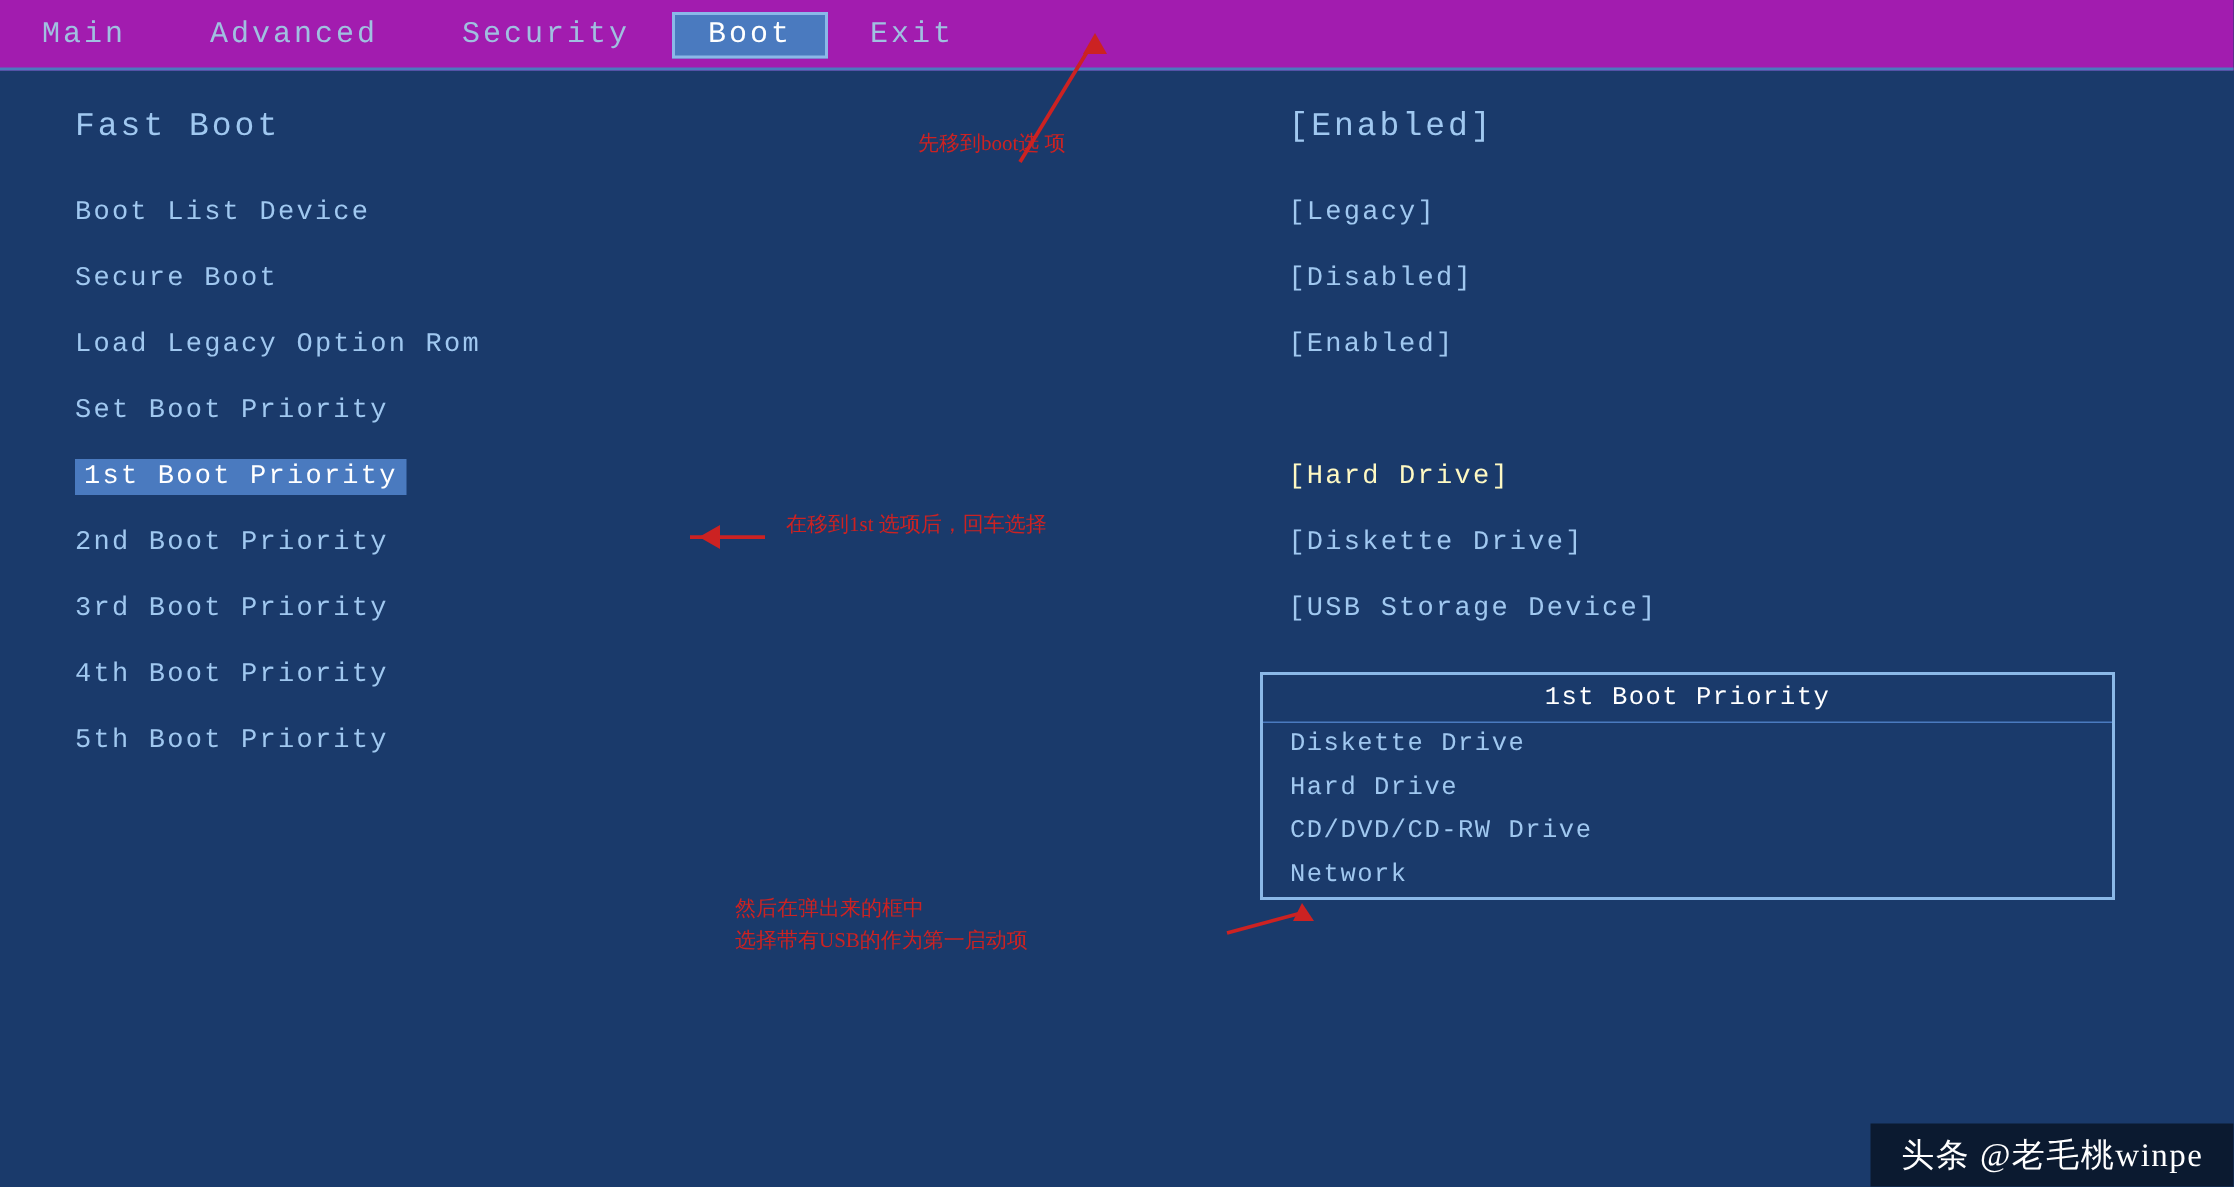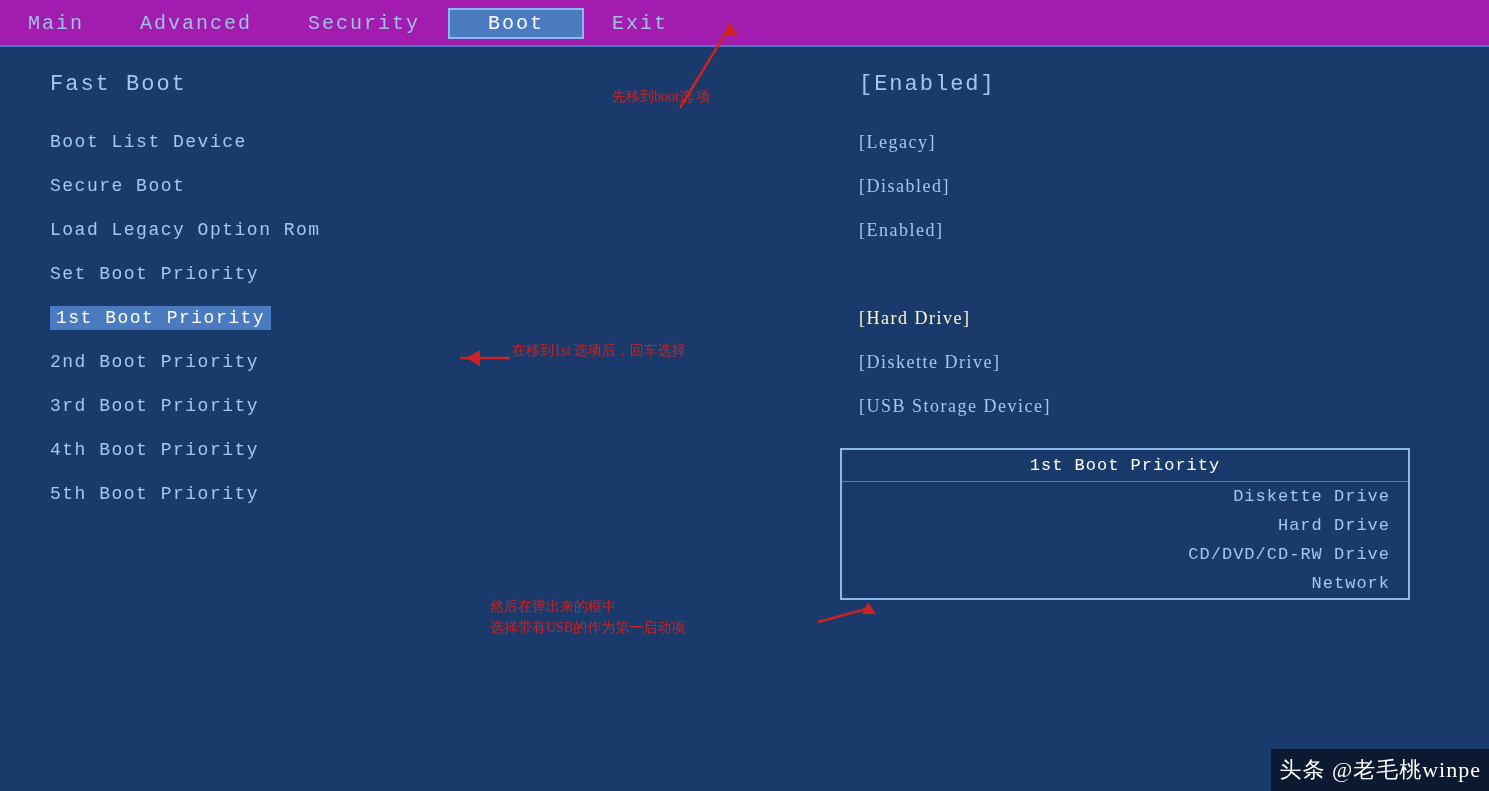--- a/index.html
+++ b/index.html
@@ -39,7 +39,7 @@
       background: #4a7abf;
       color: #ffffff;
       border: 2px solid #8ab8e8;
-      padding: 2px 38px;
+      padding: 2px 22px;
       font-family: Liberation Mono, monospace;
     }
 

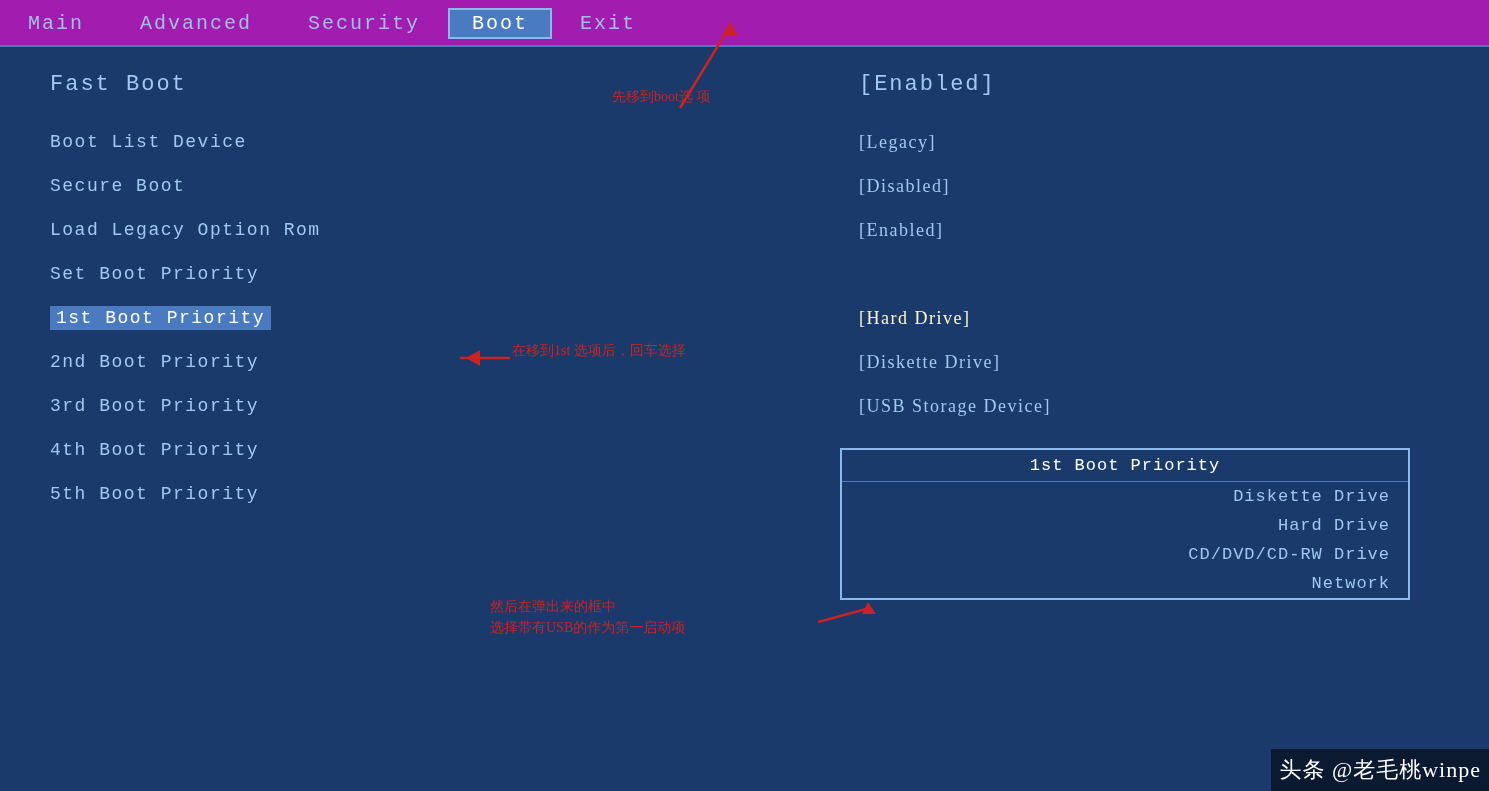--- a/index.html
+++ b/index.html
@@ -89,7 +89,7 @@
       color: #a0c8f0;
       font-size: 18px;
       letter-spacing: 1.5px;
-      font-family: Liberation Serif, serif;
+      font-family: Liberation Mono, monospace;
     }
 
     .setting-value.highlighted {

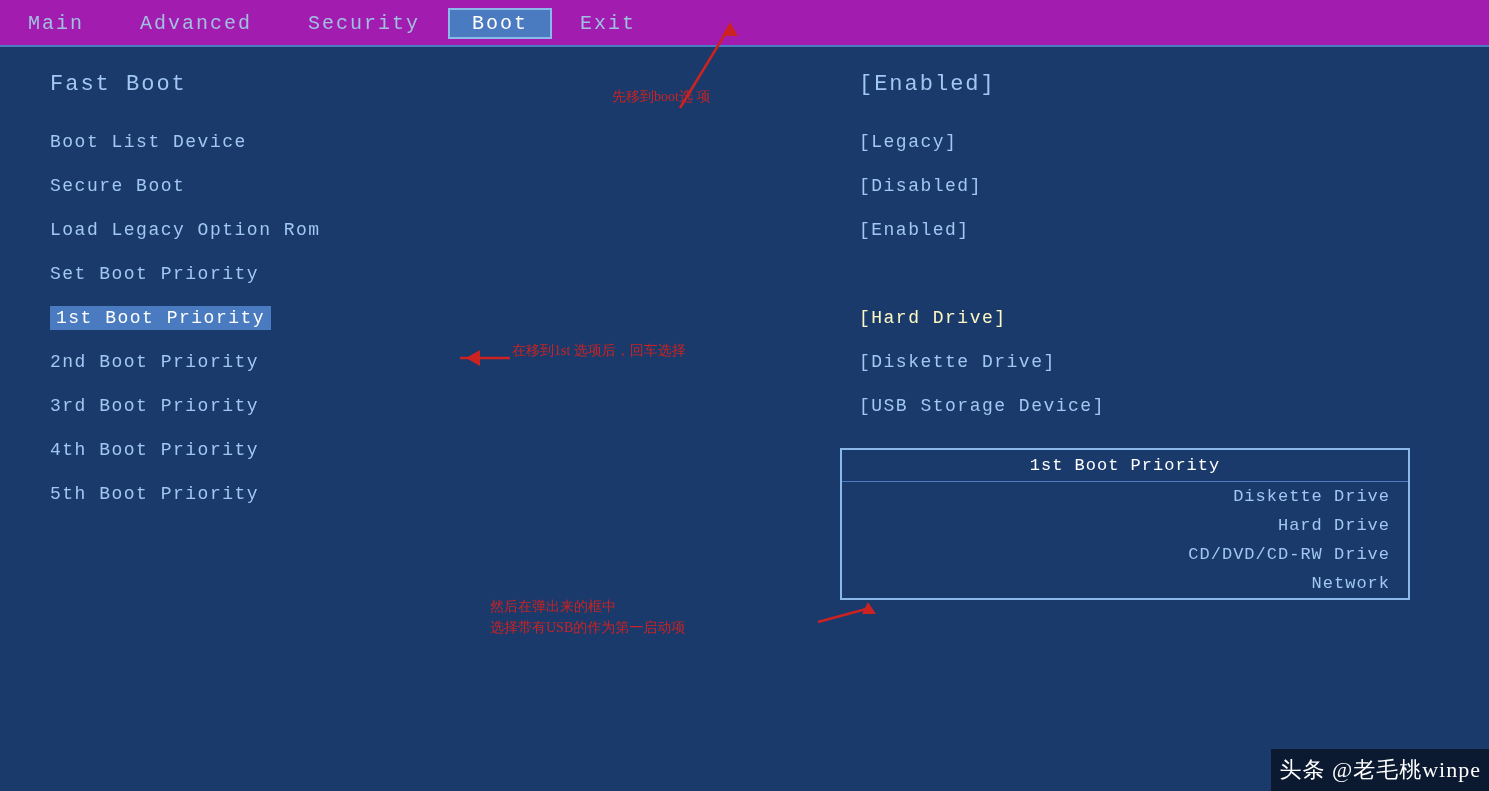--- a/index.html
+++ b/index.html
@@ -282,7 +282,7 @@
   <div class="annotation" style="left: 612px; top: 86px;">先移到boot选
 项</div>
 
-  <div class="annotation" style="left: 512px; top: 340px;">在移到1st 选项后，回车选择</div>
+  <div class="annotation" style="left: 524px; top: 340px;">在移到1st 选项后，回车选择</div>
 
   <div class="annotation" style="left: 490px; top: 596px;">然后在弹出来的框中<br>选择带有USB的作为第一启动项</div>
 

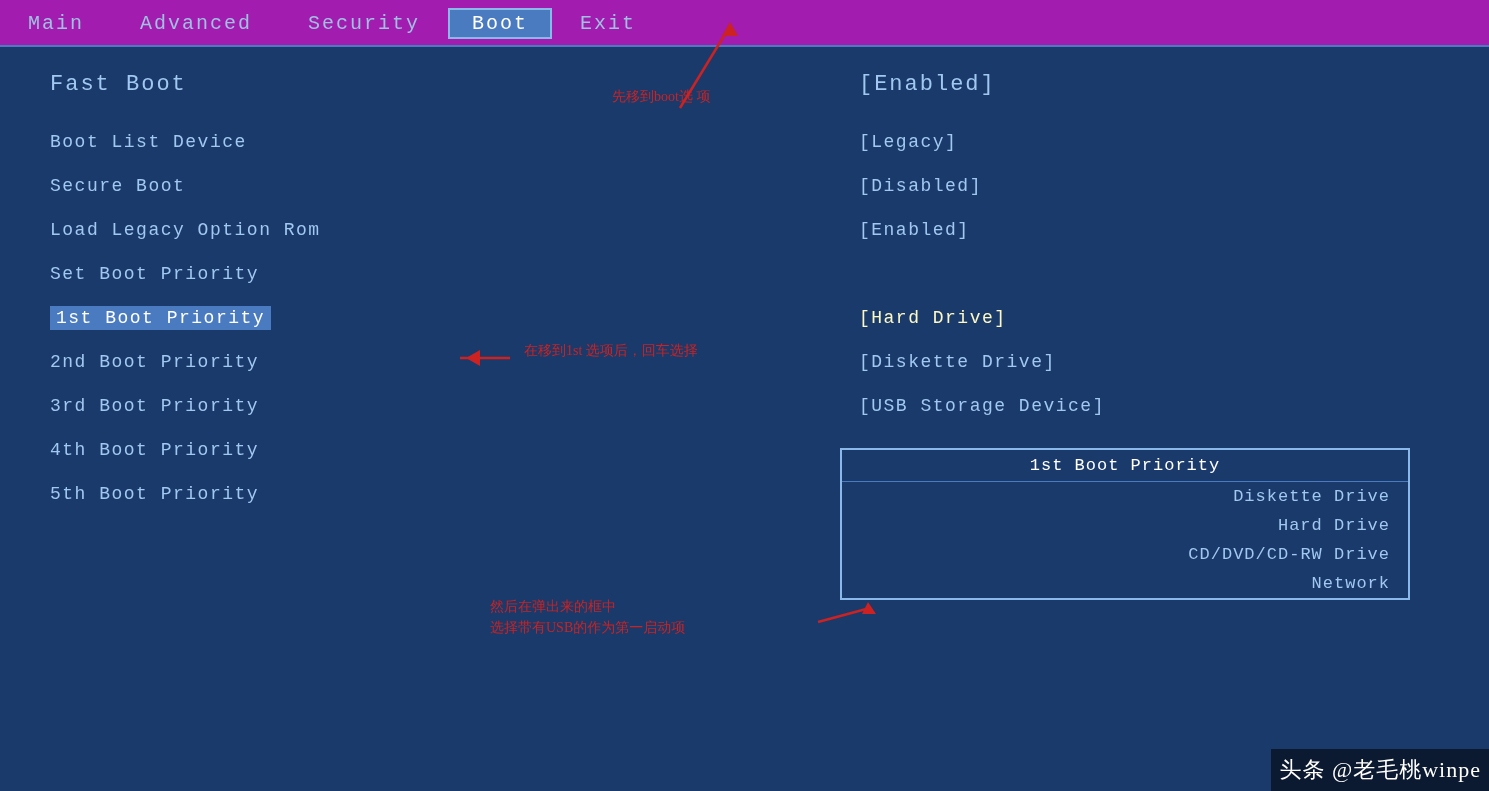--- a/index.html
+++ b/index.html
@@ -134,7 +134,6 @@
       letter-spacing: 1px;
       font-family: 'Courier New', monospace;
       padding: 5px 18px;
-      text-align: right;
     }
     .popup-item.selected {
       background: #000080;

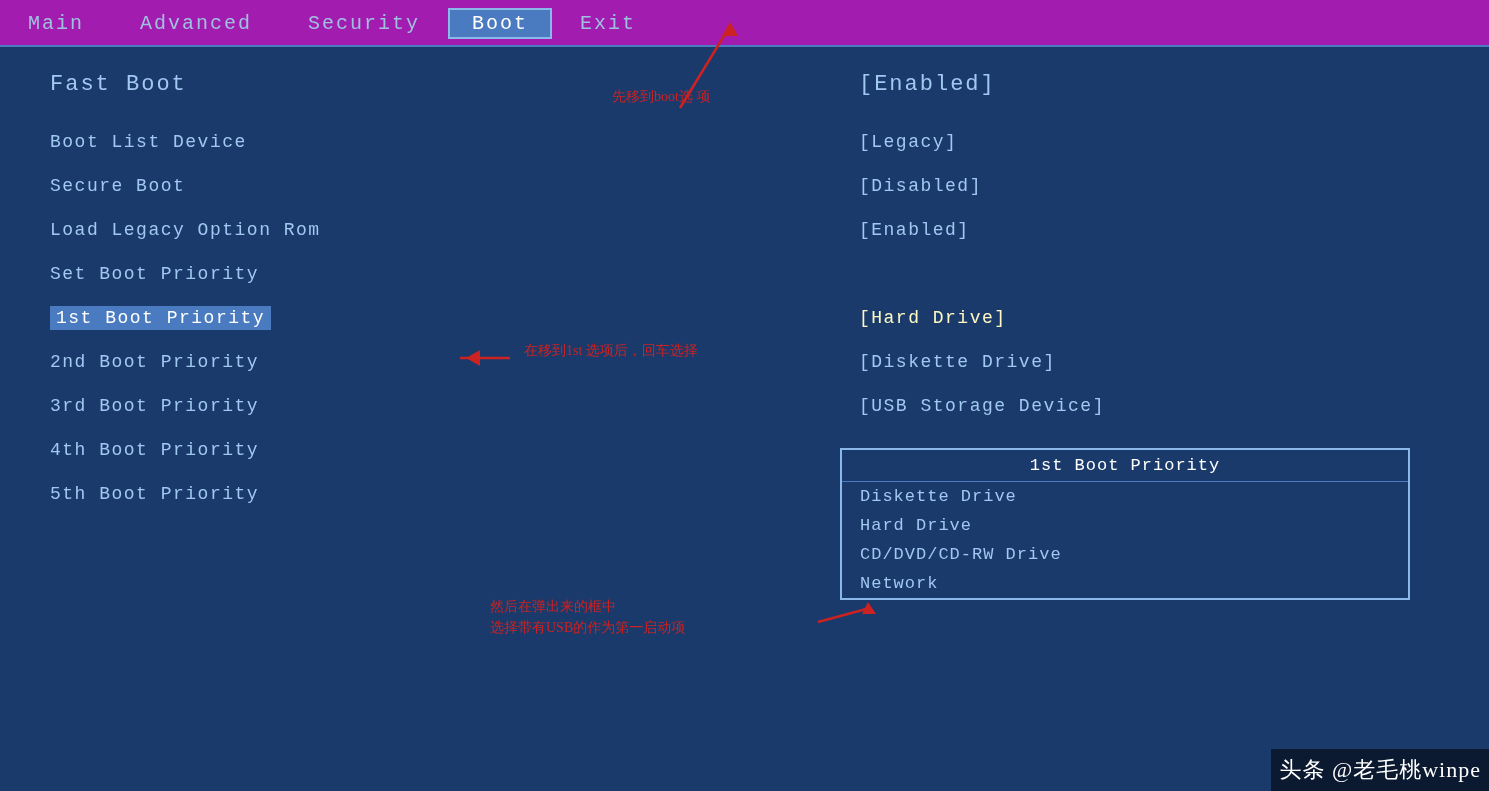--- a/index.html
+++ b/index.html
@@ -148,7 +148,7 @@
       background: rgba(0,0,0,0.55);
       color: #ffffff;
       font-size: 22px;
-      padding: 6px 8px;
+      padding: 6px 20px;
       font-family: 'SimSun', 'STSong', serif;
       letter-spacing: 1px;
     }

